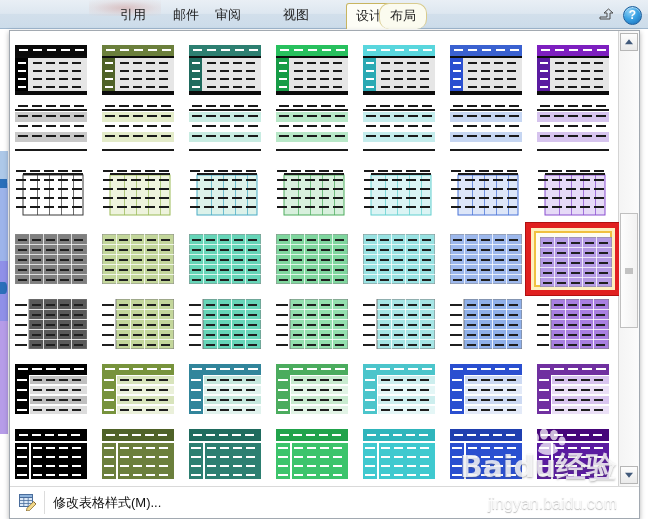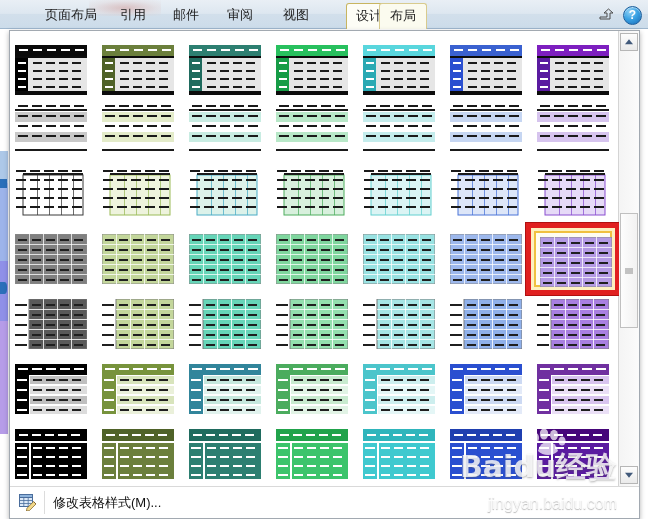--- a/index.html
+++ b/index.html
@@ -173,7 +173,6 @@
 <div id="ribbon-tabs">
   <div id="tab-blur"></div>
 
-  <div class="tab" style="left:36px;width:70px;">页面布局</div>
   <div class="tab" style="left:112px;width:42px;">引用</div>
   <div class="tab" style="left:162px;width:48px;">邮件</div>
   <div class="tab" style="left:216px;width:48px;">审阅</div>

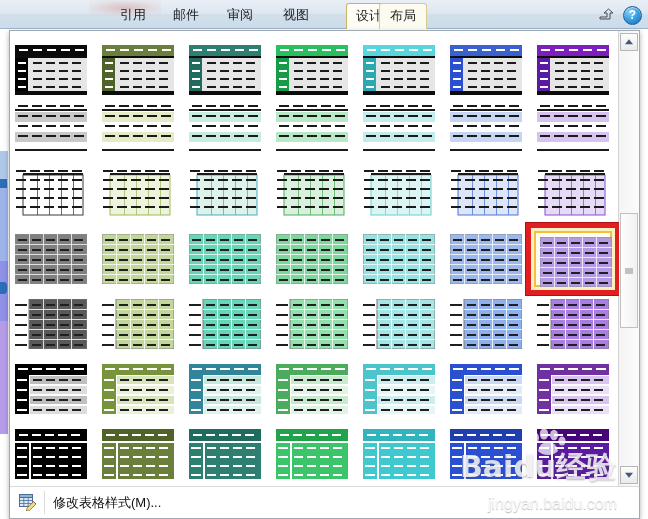--- a/index.html
+++ b/index.html
@@ -175,7 +175,7 @@
 
   <div class="tab" style="left:112px;width:42px;">引用</div>
   <div class="tab" style="left:162px;width:48px;">邮件</div>
-  <div class="tab" style="left:216px;width:48px;">审阅</div>
+  <div class="tab" style="left:204px;width:48px;">审阅</div>
   <div class="tab" style="left:272px;width:48px;">视图</div>
   <div class="tab active" style="left:330px;width:46px;margin-left:16px;">设计</div>
   <div class="tab active-2" style="left:379px;width:48px;">布局</div>

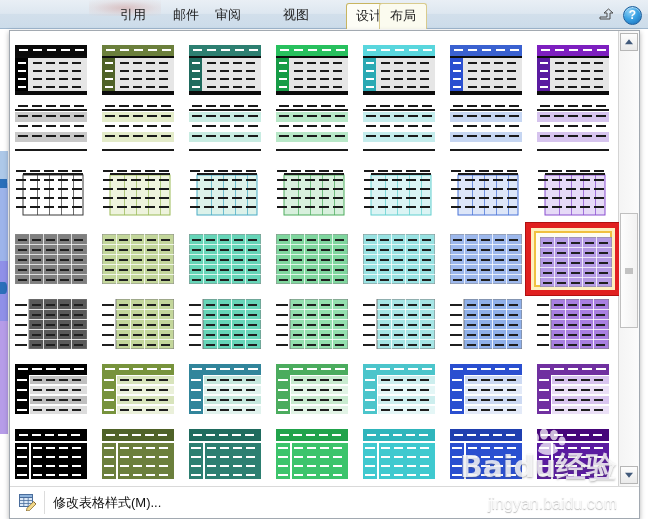--- a/index.html
+++ b/index.html
@@ -178,7 +178,7 @@
   <div class="tab" style="left:204px;width:48px;">审阅</div>
   <div class="tab" style="left:272px;width:48px;">视图</div>
   <div class="tab active" style="left:330px;width:46px;margin-left:16px;">设计</div>
-  <div class="tab active-2" style="left:379px;width:48px;">布局</div>
+  <div class="tab active-2" style="left:379px;width:48px;border-radius:10px;">布局</div>
 
   <div id="ribbon-right">
     <div id="collapse-ribbon-icon">

